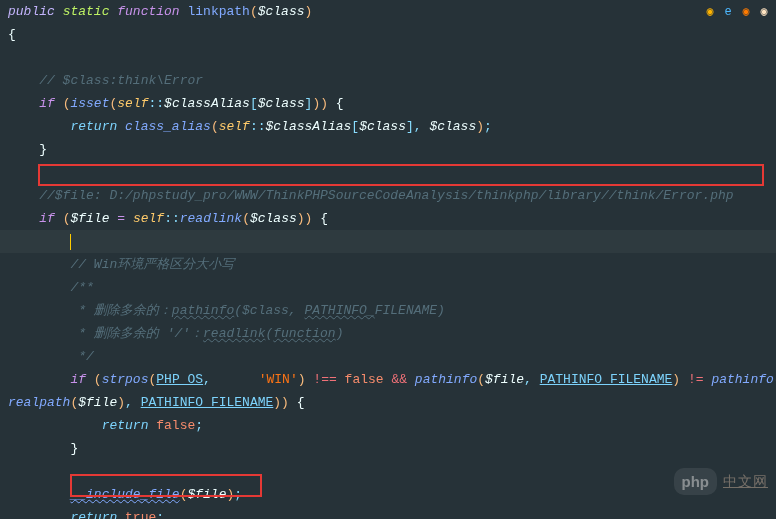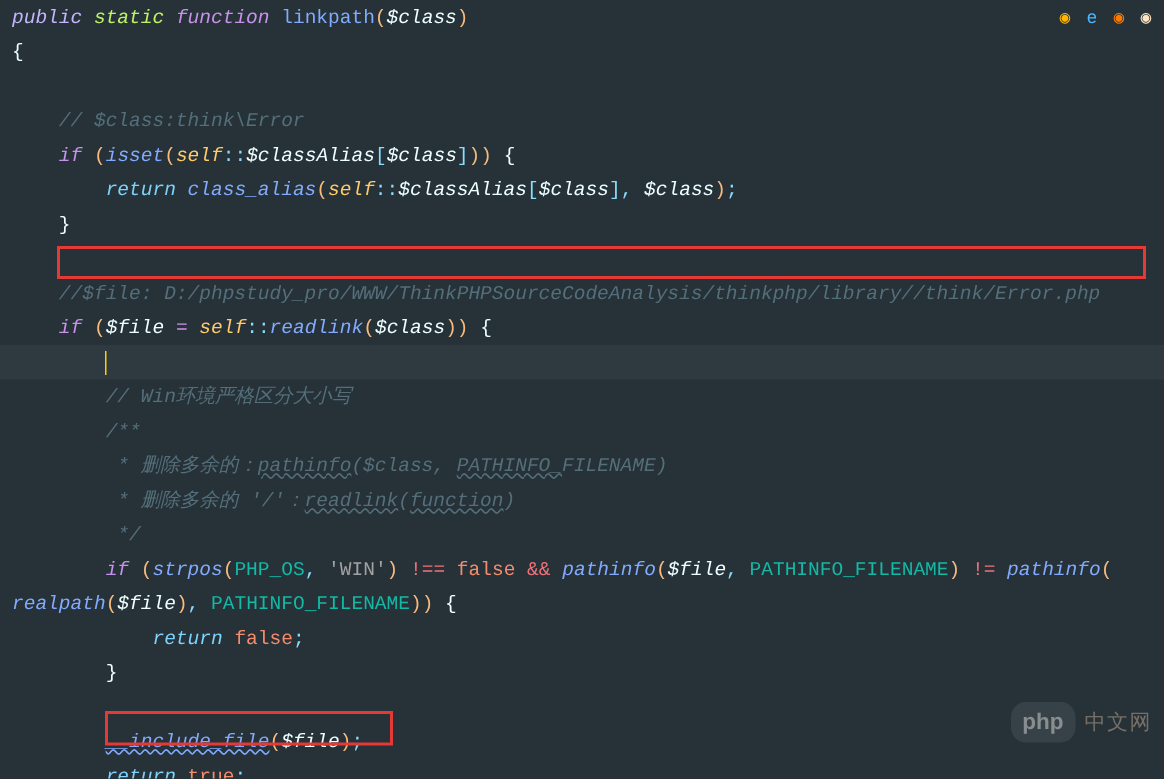--- a/index.html
+++ b/index.html
@@ -32,7 +32,7 @@
     .bracket { color: #89DDFF; }
     .comment { color: #546E7A; font-style: italic; }
     .str { color: #a3a3a3; }
-    .const { color: #14b8a6; }
+    .const { color: #7dd3fc; text-decoration: underline; }
     .op-orange { color: #F07178; }
     .op-false { color: #F78C6C; text-align: center; }
     .punct { color: #89DDFF; }

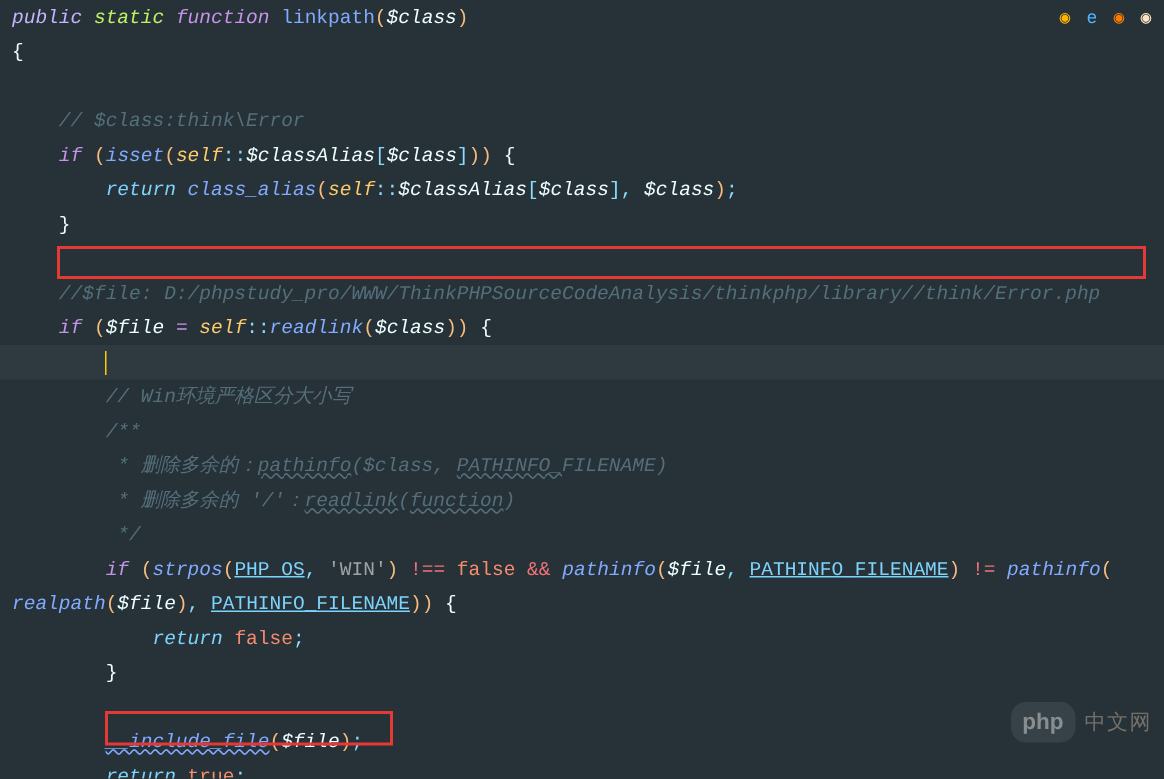--- a/index.html
+++ b/index.html
@@ -31,7 +31,7 @@
     .brace { color: #EEFFFF; }
     .bracket { color: #89DDFF; }
     .comment { color: #546E7A; font-style: italic; }
-    .str { color: #a3a3a3; }
+    .str { color: #f97316; margin-left: 40px; }
     .const { color: #7dd3fc; text-decoration: underline; }
     .op-orange { color: #F07178; }
     .op-false { color: #F78C6C; text-align: center; }

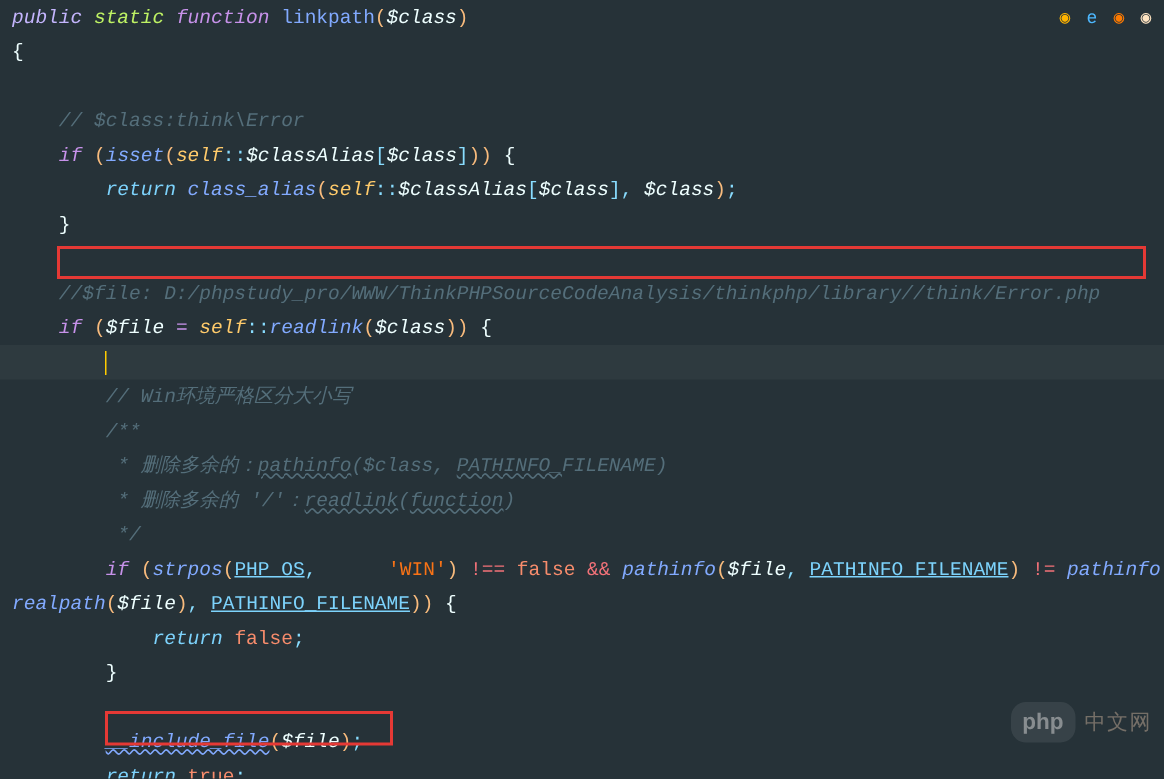--- a/index.html
+++ b/index.html
@@ -92,6 +92,7 @@
       font-size: 14px;
       font-family: Arial, sans-serif;
       letter-spacing: 1px;
+      text-decoration: underline;
     }
   </style>
 </head>

